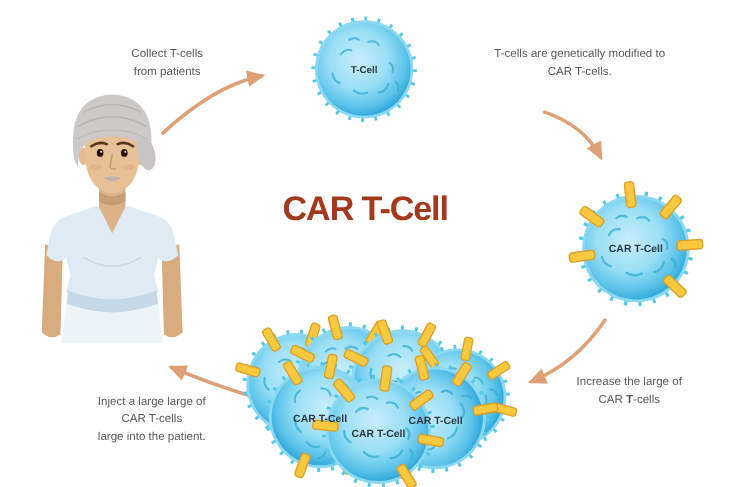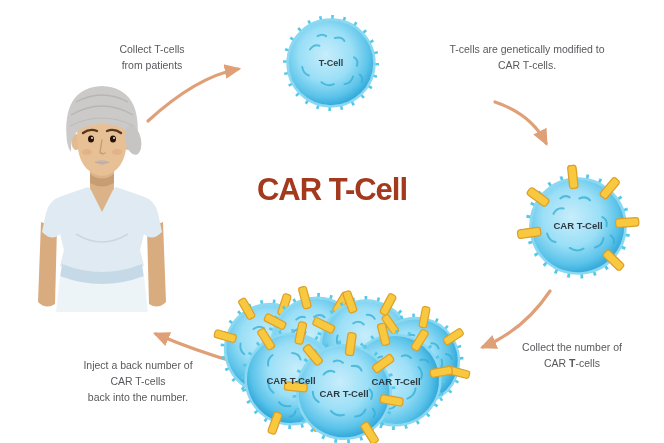--- a/index.html
+++ b/index.html
@@ -176,7 +176,7 @@
   </div>
 
   <div class="note" style="left:492px;top:339px;width:160px;">
-    <span>Collect the number of</span><br>
+    <span>Increase the large of</span><br>
     <span>CAR </span><span class="bold-t">T</span><span>-cells</span>
   </div>
 

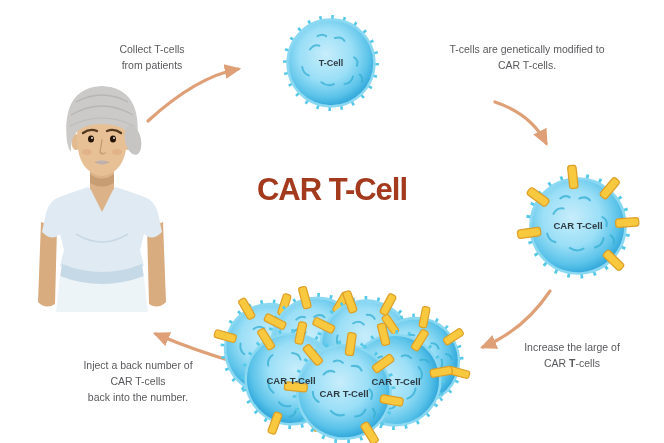--- a/index.html
+++ b/index.html
@@ -181,7 +181,7 @@
   </div>
 
   <div class="note" style="left:58px;top:357px;width:160px;">
-    <span>Inject a back number of</span><br>
+    <span>Inject a large large of</span><br>
     <span>CAR T-cells</span><br>
     <span>back into the number.</span>
   </div>

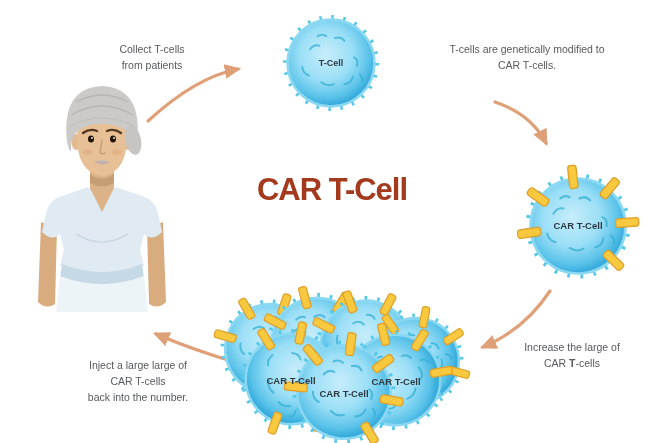--- a/index.html
+++ b/index.html
@@ -183,7 +183,7 @@
   <div class="note" style="left:58px;top:357px;width:160px;">
     <span>Inject a large large of</span><br>
     <span>CAR T-cells</span><br>
-    <span>back into the number.</span>
+    <span>large into the patient.</span>
   </div>
 
 </div>

